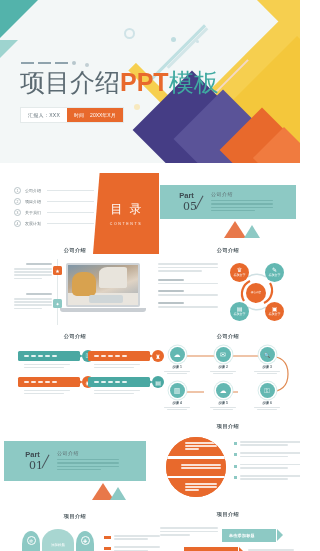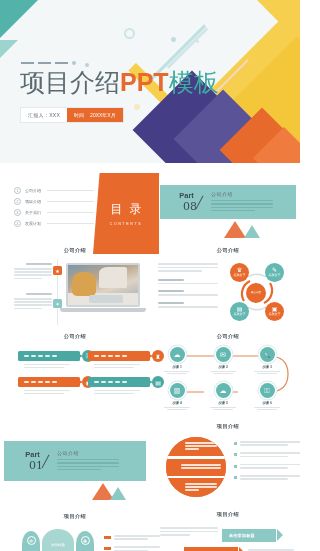--- a/index.html
+++ b/index.html
@@ -388,7 +388,7 @@
     <div class="partbox" style="left:160px;top:22px;width:136px;height:34px;">
       <div class="part-lbl" style="margin-left:16px;">
         <span class="w">Part</span>
-        <span class="n">08</span>
+        <span class="n">05</span>
         <span class="slash"></span>
       </div>
       <div class="part-txt">

